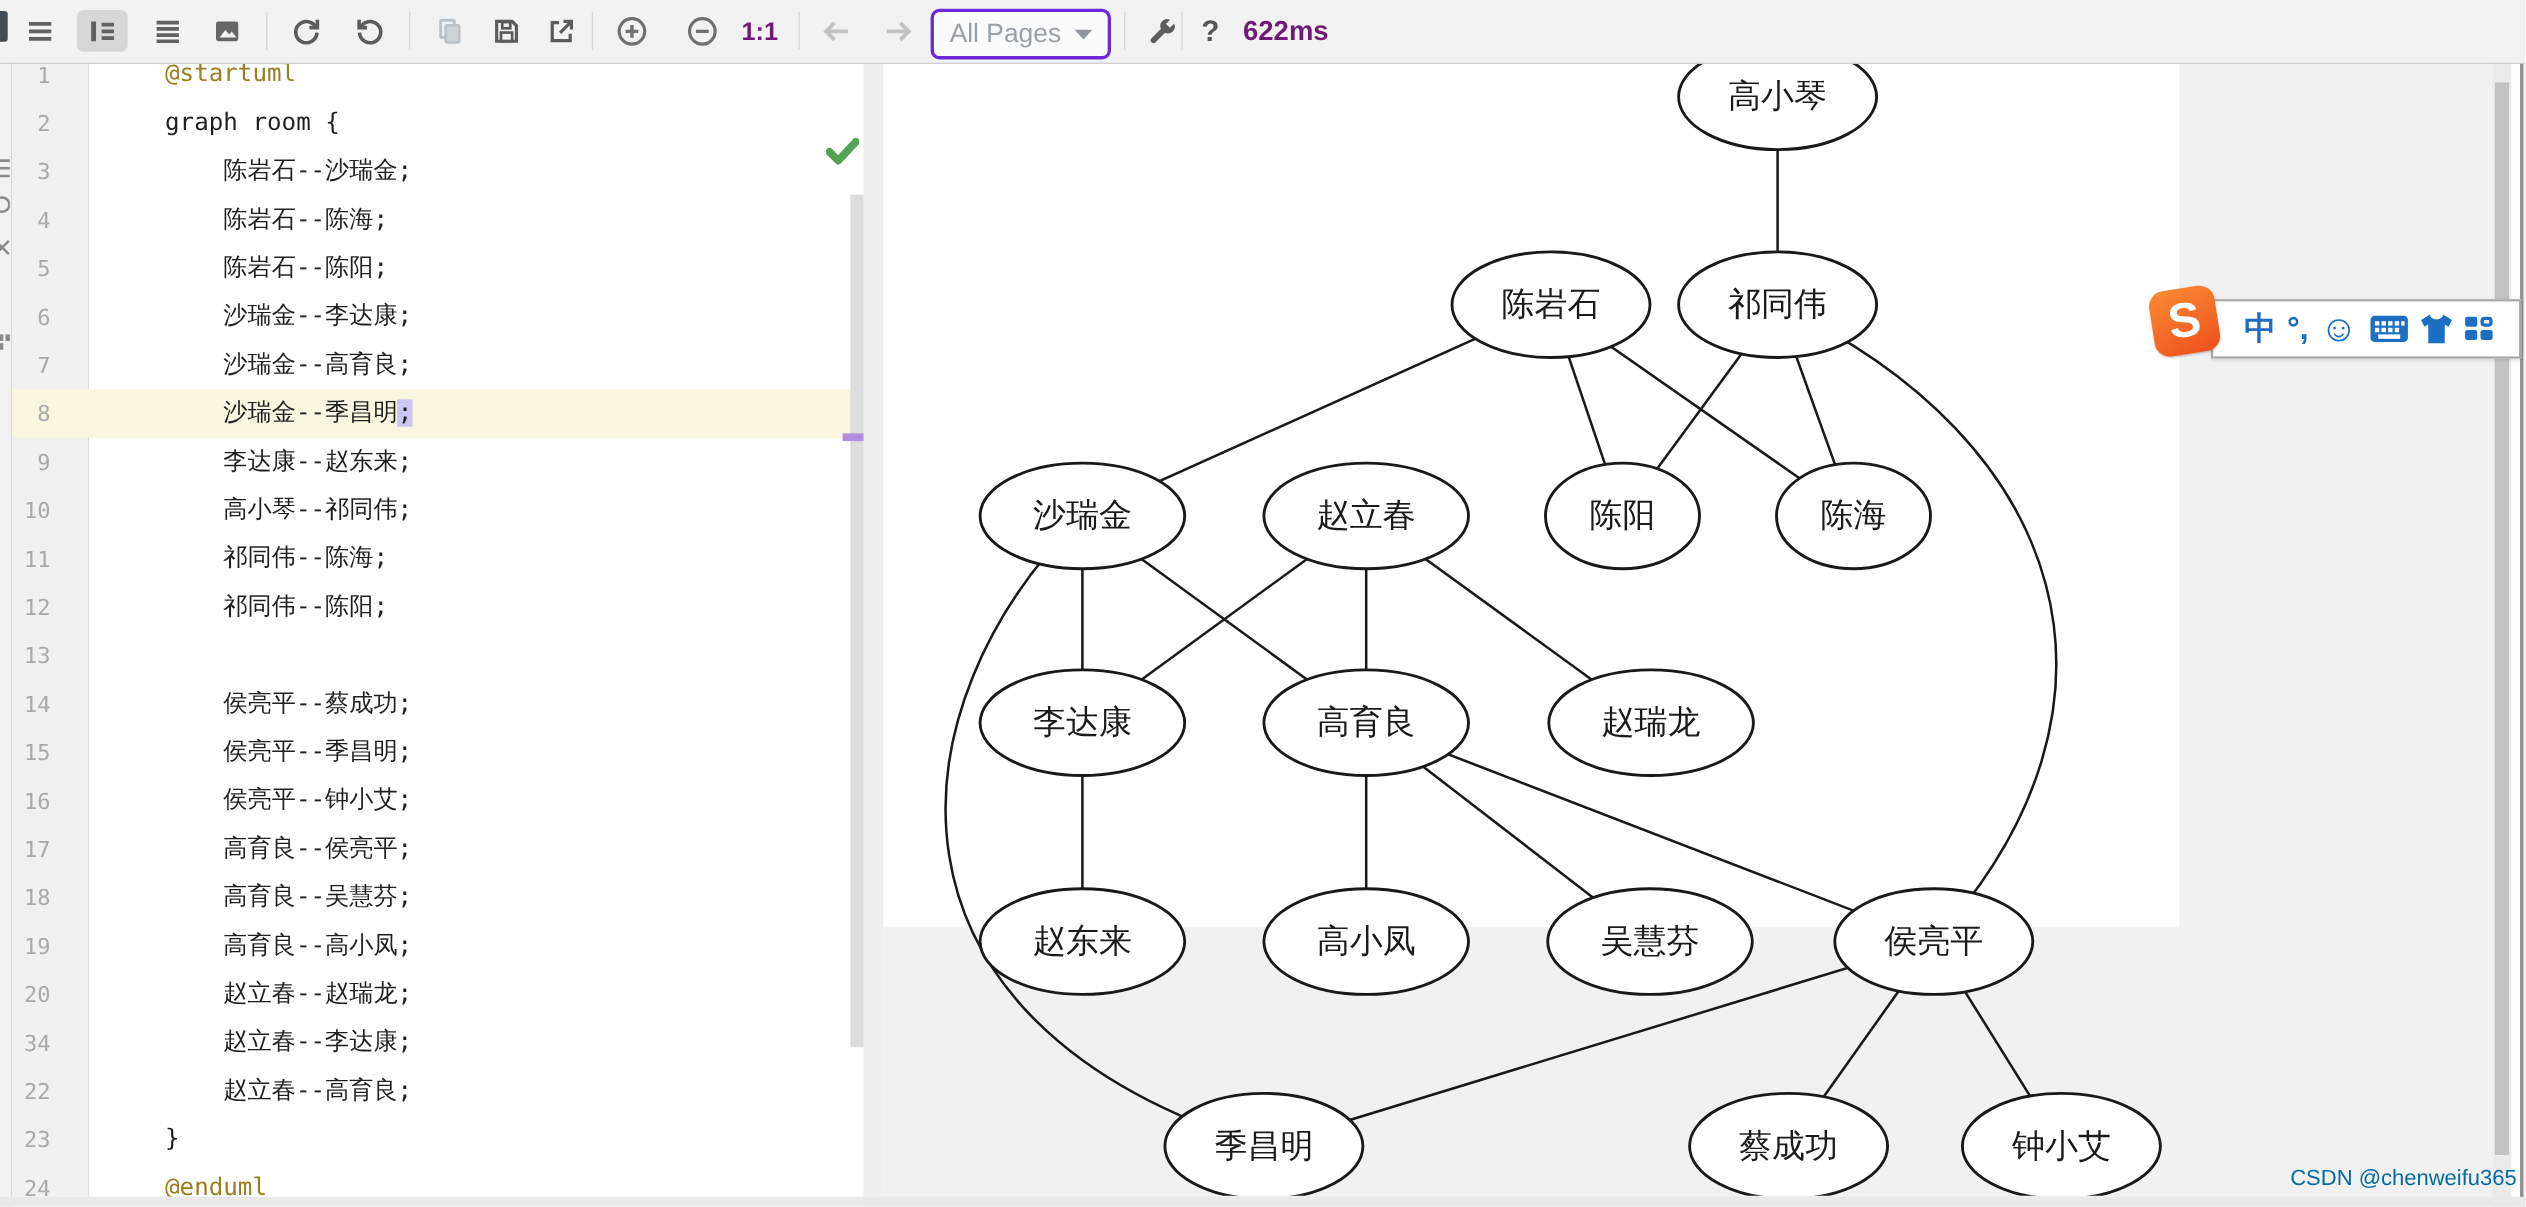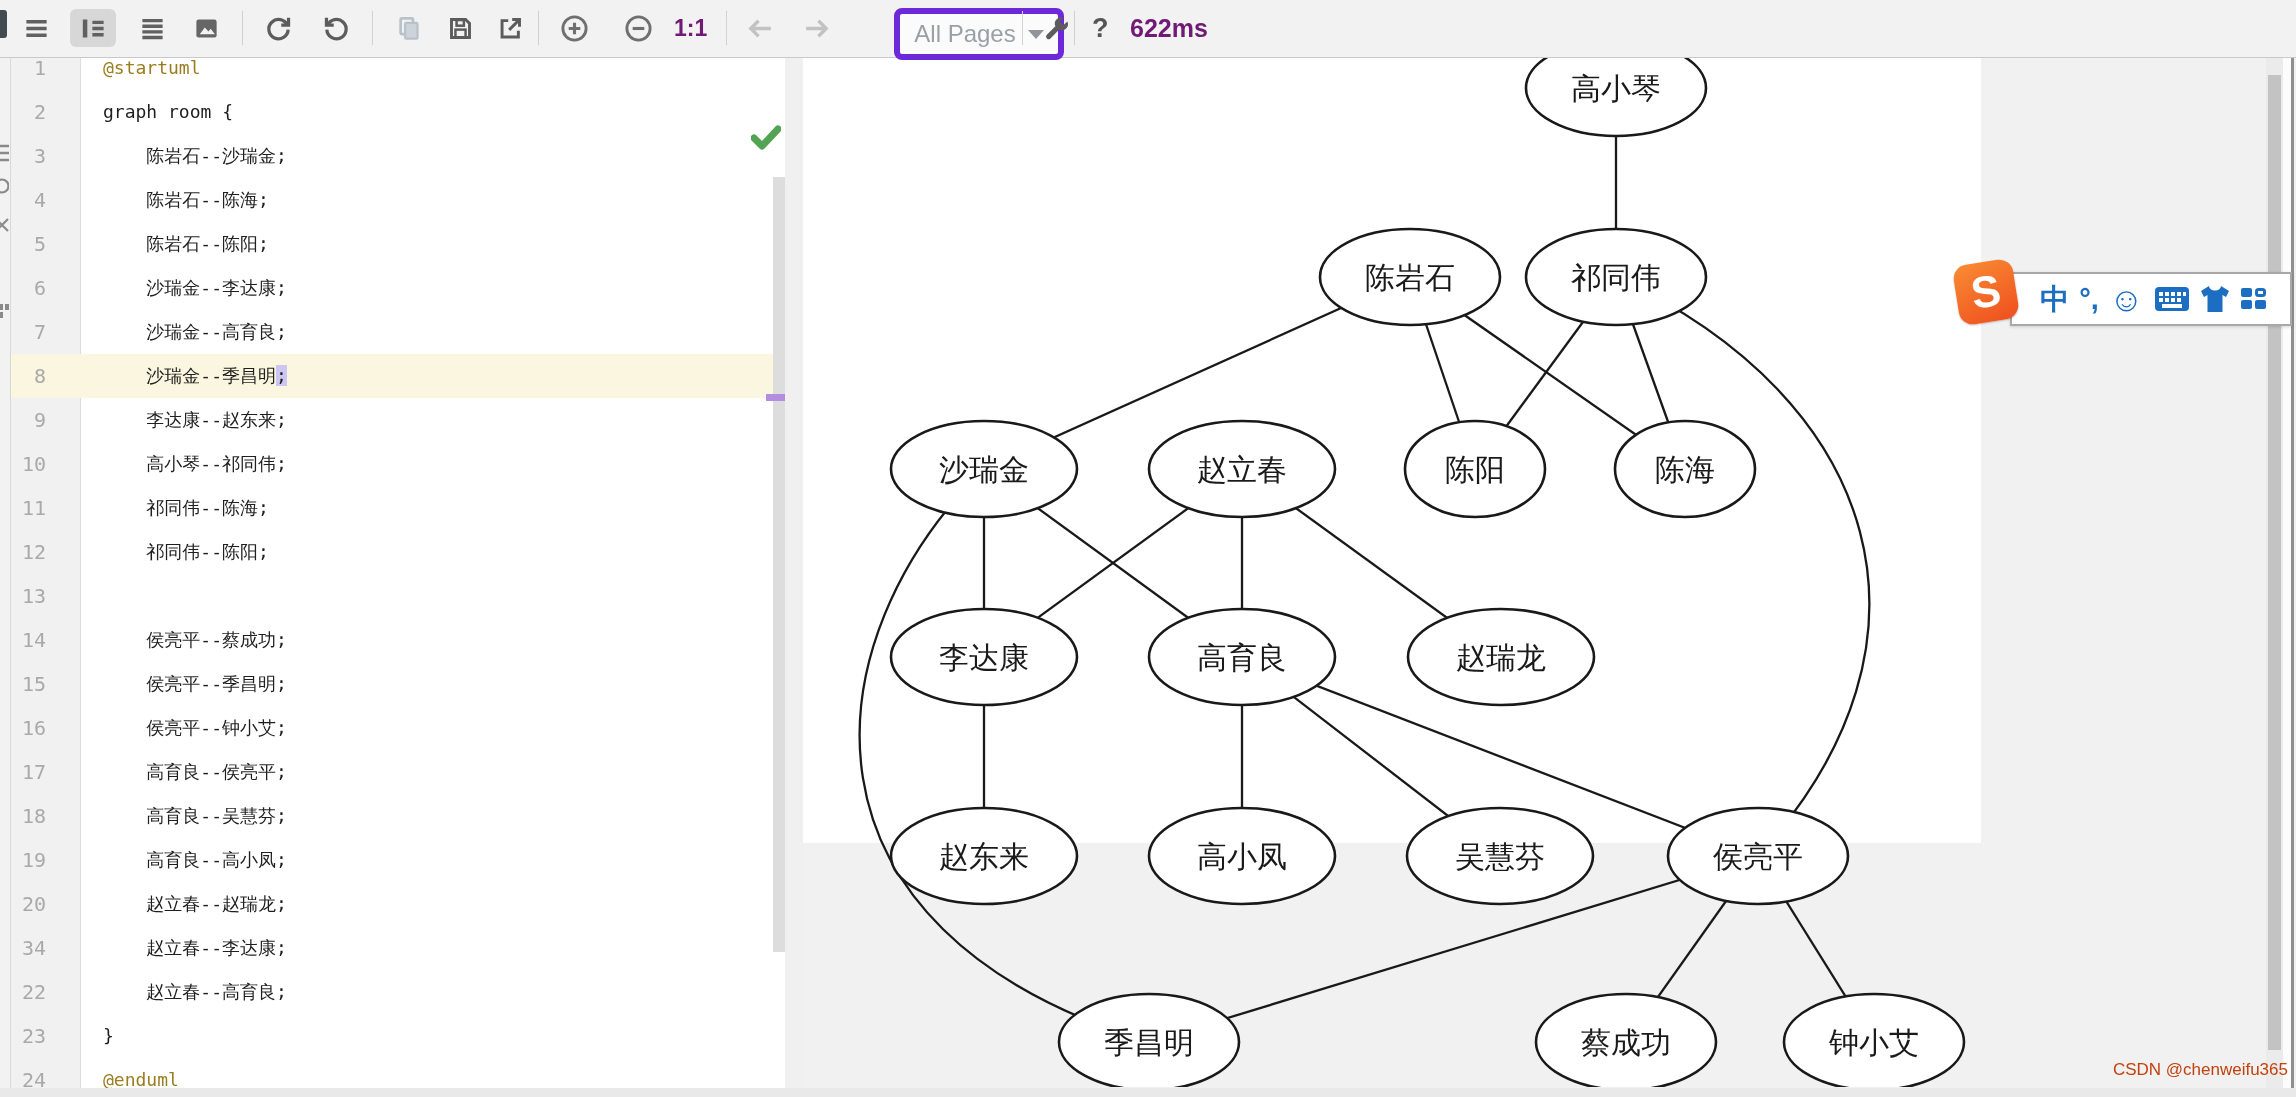--- a/index.html
+++ b/index.html
@@ -17,8 +17,8 @@
   .tlabel{position:absolute;top:0;height:57px;display:flex;align-items:center;color:#701a75;
           font-weight:bold;font-size:23px;}
   .pages-box{position:absolute;top:8px;width:158px;height:40px;background:#fbfbfb;
-             border:6px solid #6d28d9;border-radius:8px;display:flex;align-items:center;
-             justify-content:center;gap:12px;color:#9aa0a6;font-size:24px;margin-left:48px;}
+             border:3px solid #6d28d9;border-radius:8px;display:flex;align-items:center;
+             justify-content:center;gap:12px;color:#9aa0a6;font-size:24px;}
   .caret-down{width:0;height:0;border-left:8px solid transparent;border-right:8px solid transparent;
               border-top:9px solid #8f959a;}
   .corner-frag{position:absolute;left:0;top:10px;width:7px;height:28px;background:#434a52;border-radius:0 3px 3px 0;}

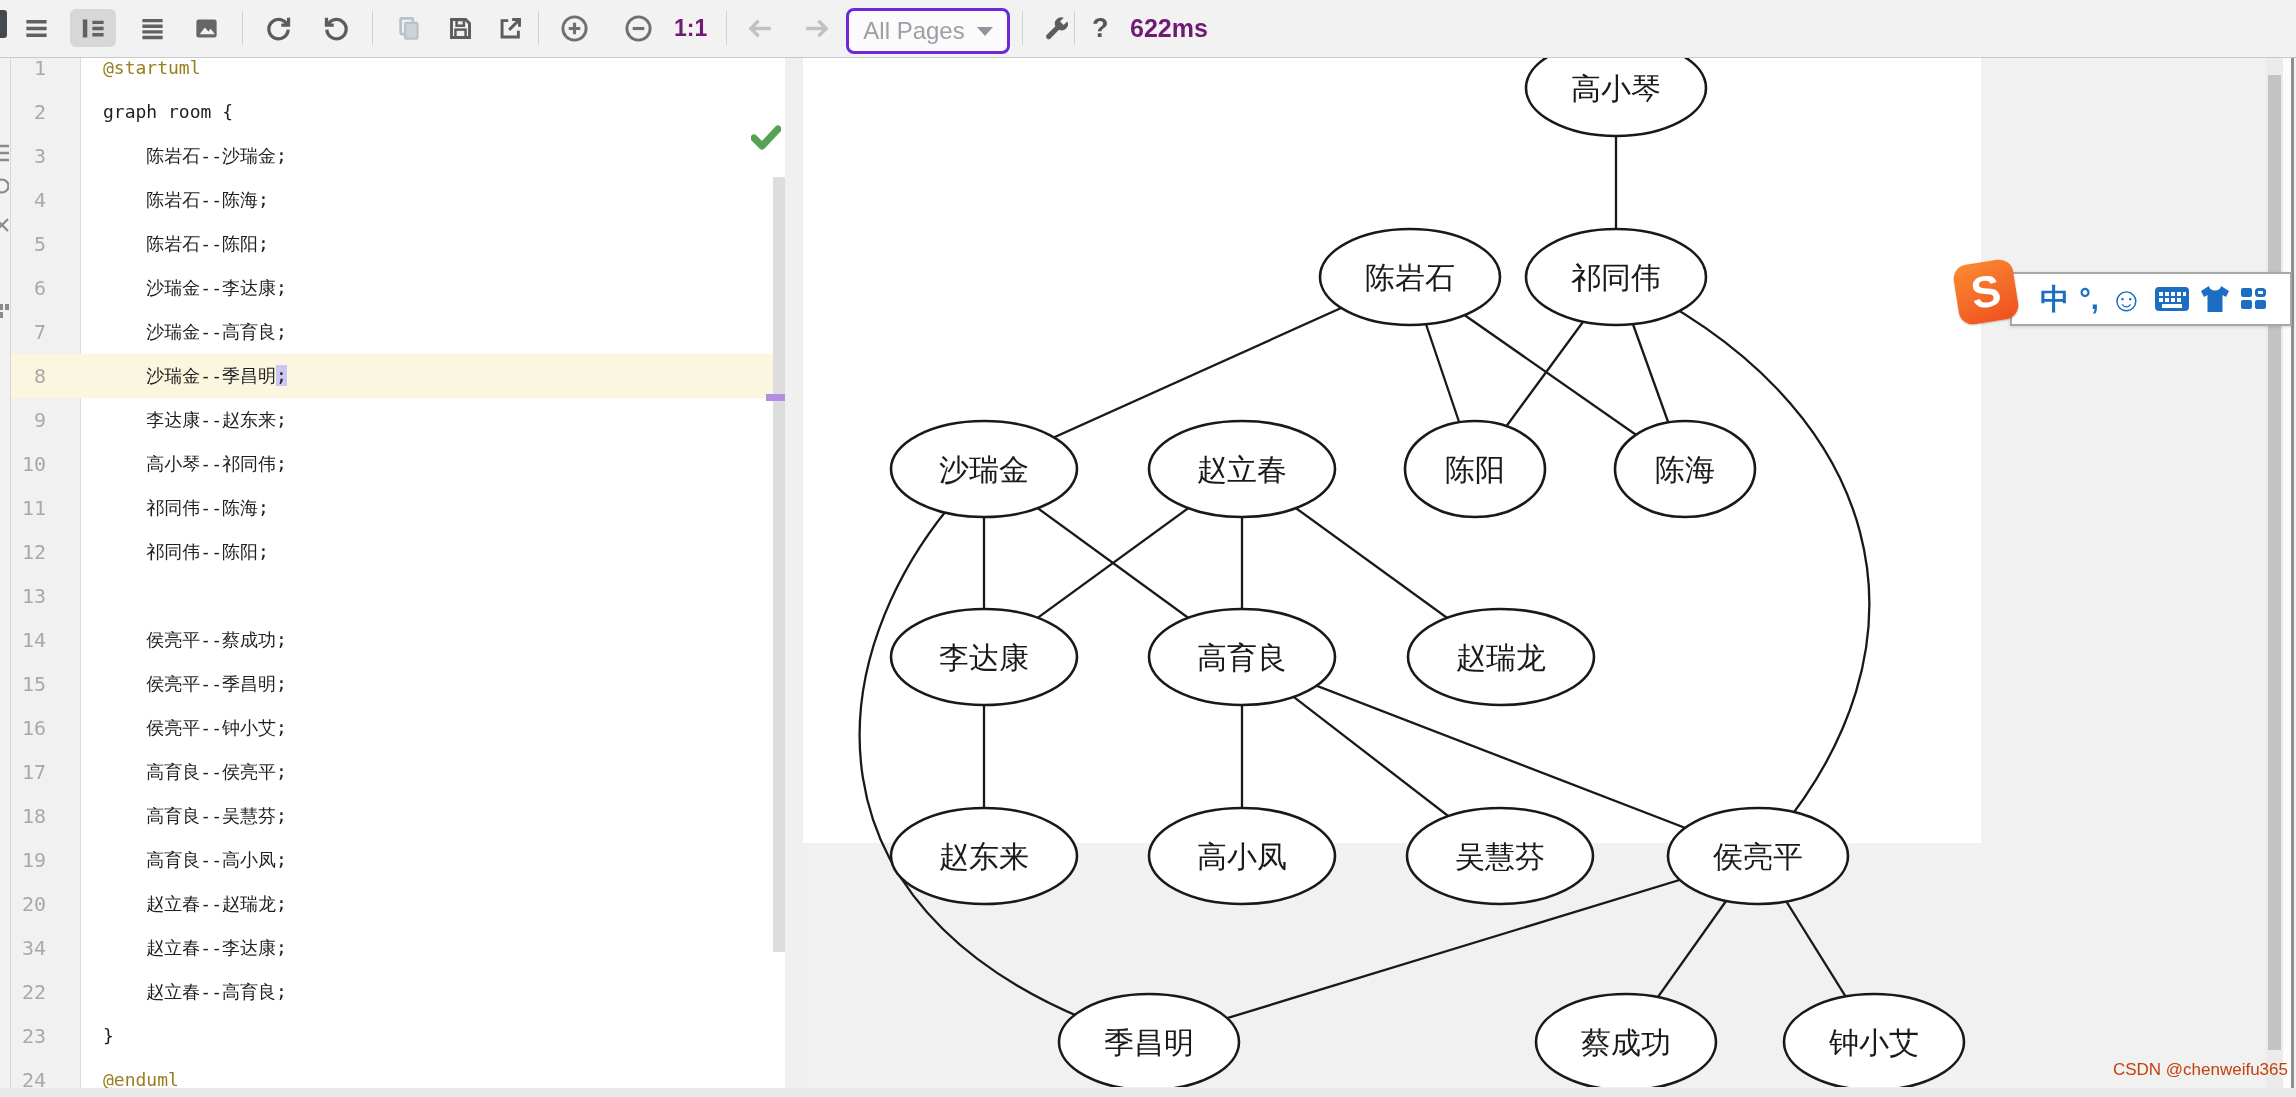--- a/index.html
+++ b/index.html
@@ -38,8 +38,8 @@
   .erow.current{background:#fbf6df;}
   .ln{flex:0 0 70px;text-align:right;padding-right:34px;box-sizing:border-box;
       font-family:"DejaVu Sans Mono",monospace;font-size:20px;color:#a9a9a9;}
-  .ltext{white-space:pre;padding-left:23px;font-family:"DejaVu Sans Mono",monospace;
-         font-size:18px;color:#1f1f1f;}
+  .ltext{white-space:pre;padding-left:70px;font-family:"DejaVu Sans Mono",monospace;
+         font-size:22px;color:#1f1f1f;}
   .ltext.directive{color:#9a7d1e;}
   .caret-sel{background:#ccc6f2;}
   .check{position:absolute;left:741px;top:68px;z-index:5;}

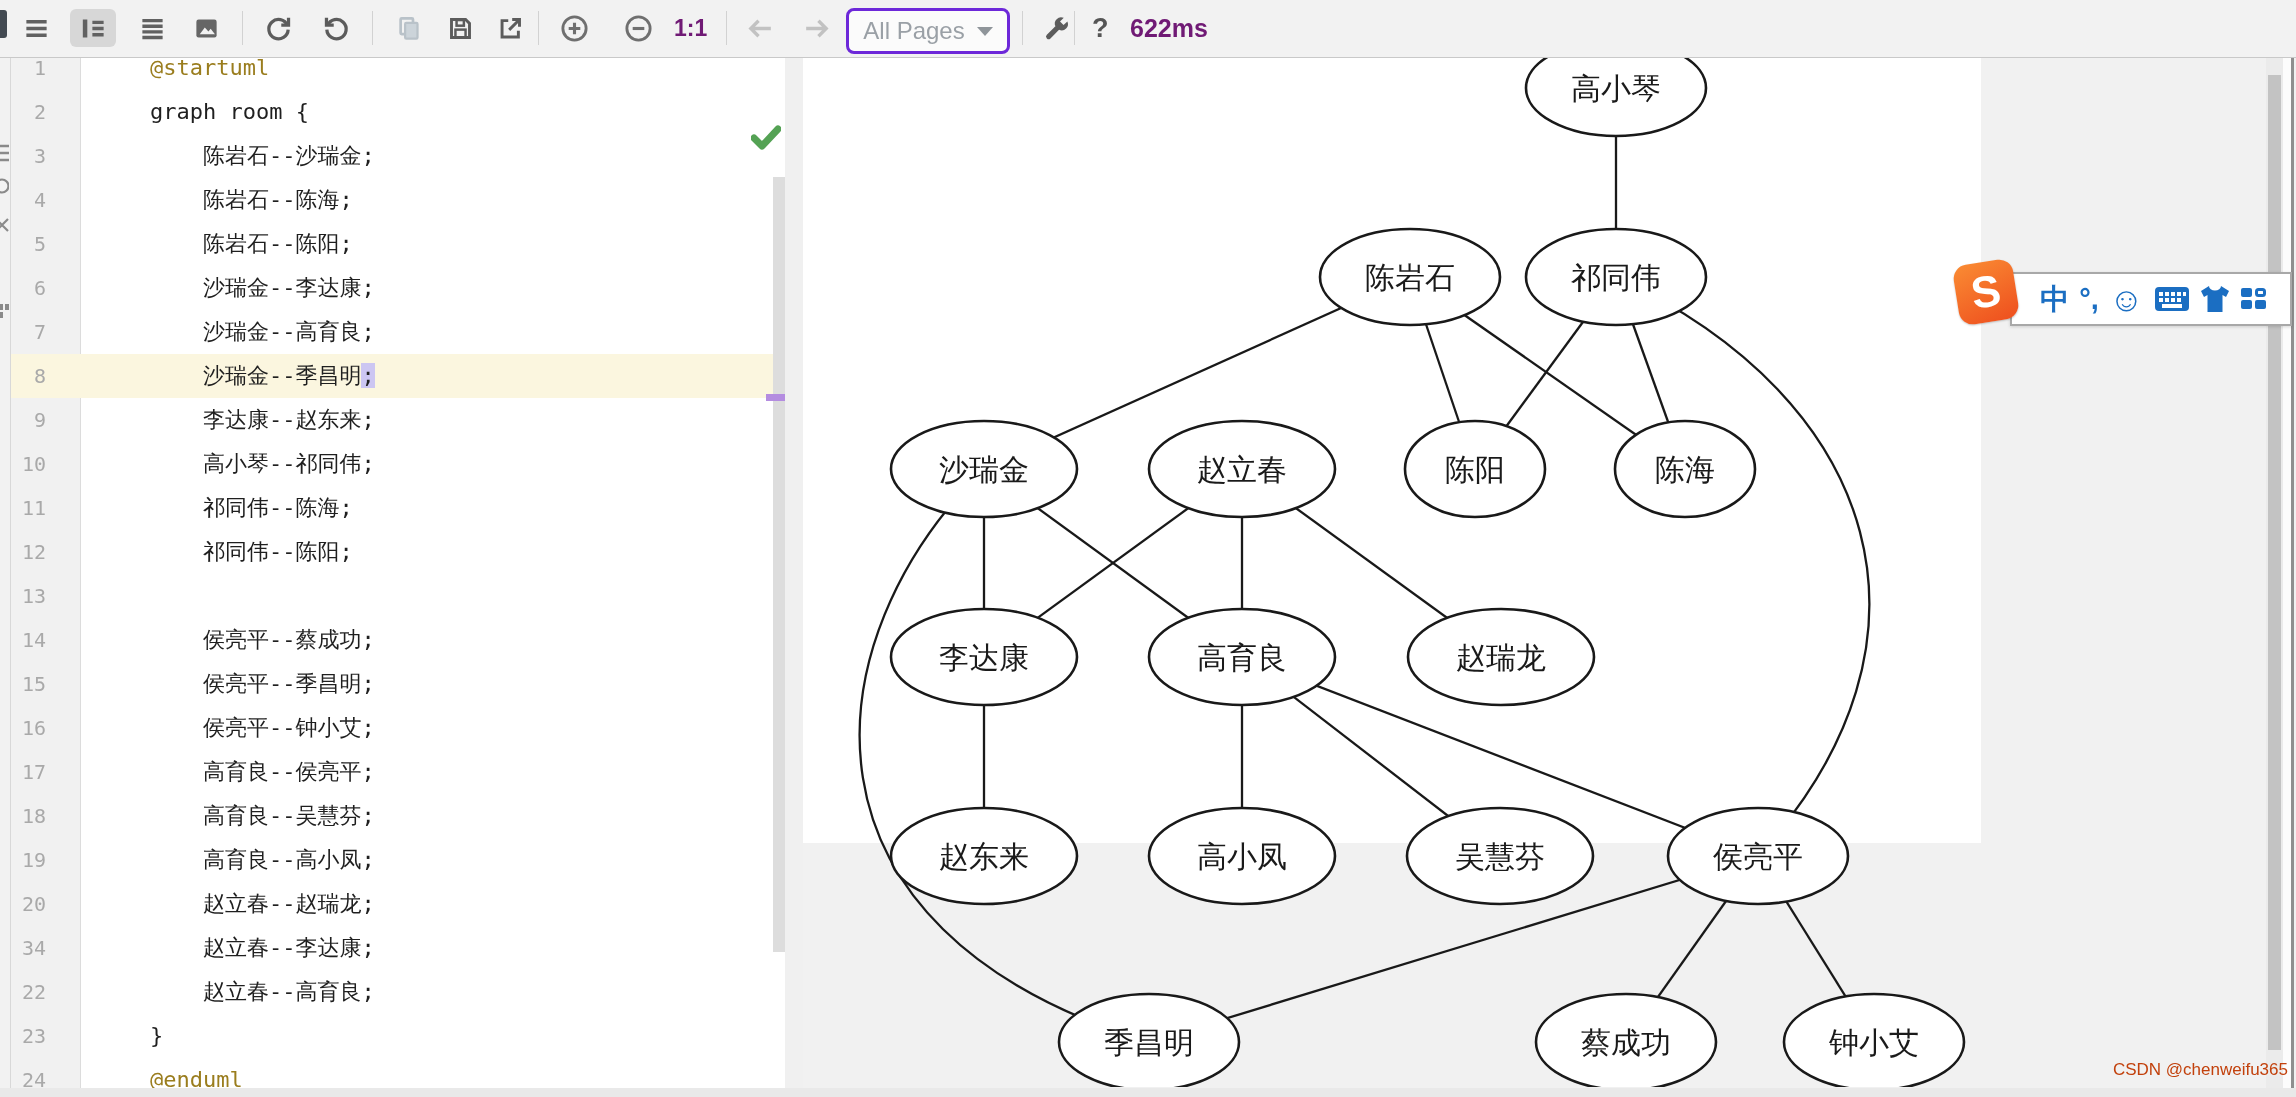--- a/index.html
+++ b/index.html
@@ -57,7 +57,7 @@
   .pv-white{position:absolute;left:2283px;top:57px;width:8px;height:1040px;background:#fcfcfc;z-index:8;}
   .edge-line{position:absolute;left:2291px;top:45px;width:3px;height:1050px;background:#8f8f8f;z-index:10;}
 
-  .watermark{position:absolute;right:8px;top:1060px;color:#c2410c;font-size:17px;z-index:40;}
+  .watermark{position:absolute;right:8px;top:1060px;color:#0369a1;font-size:20px;z-index:40;}
   .bottom-strip{position:absolute;left:0;top:1088px;width:2296px;height:9px;background:#e9e9e9;z-index:35;}
 
   

